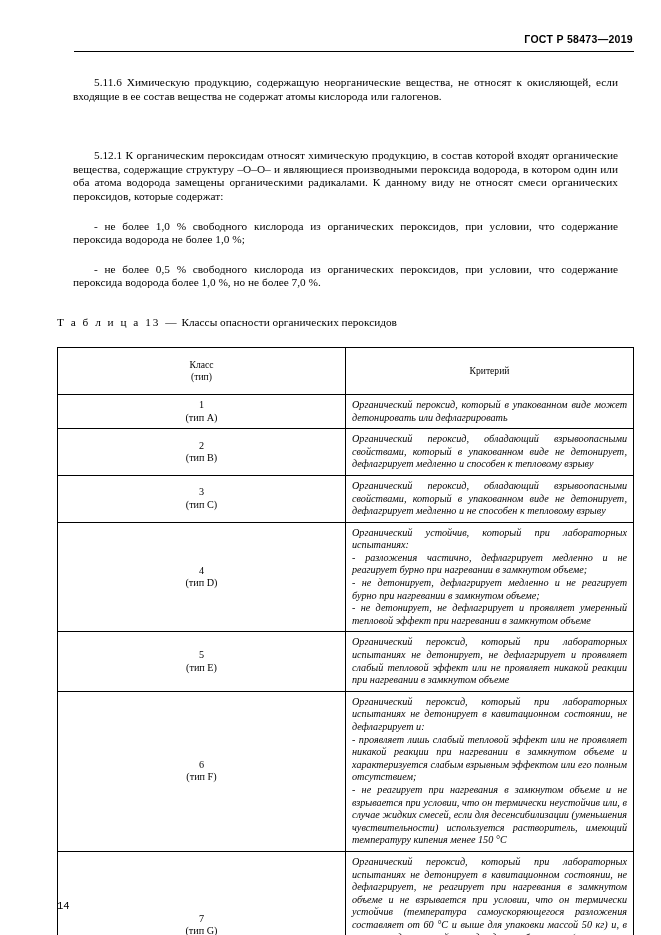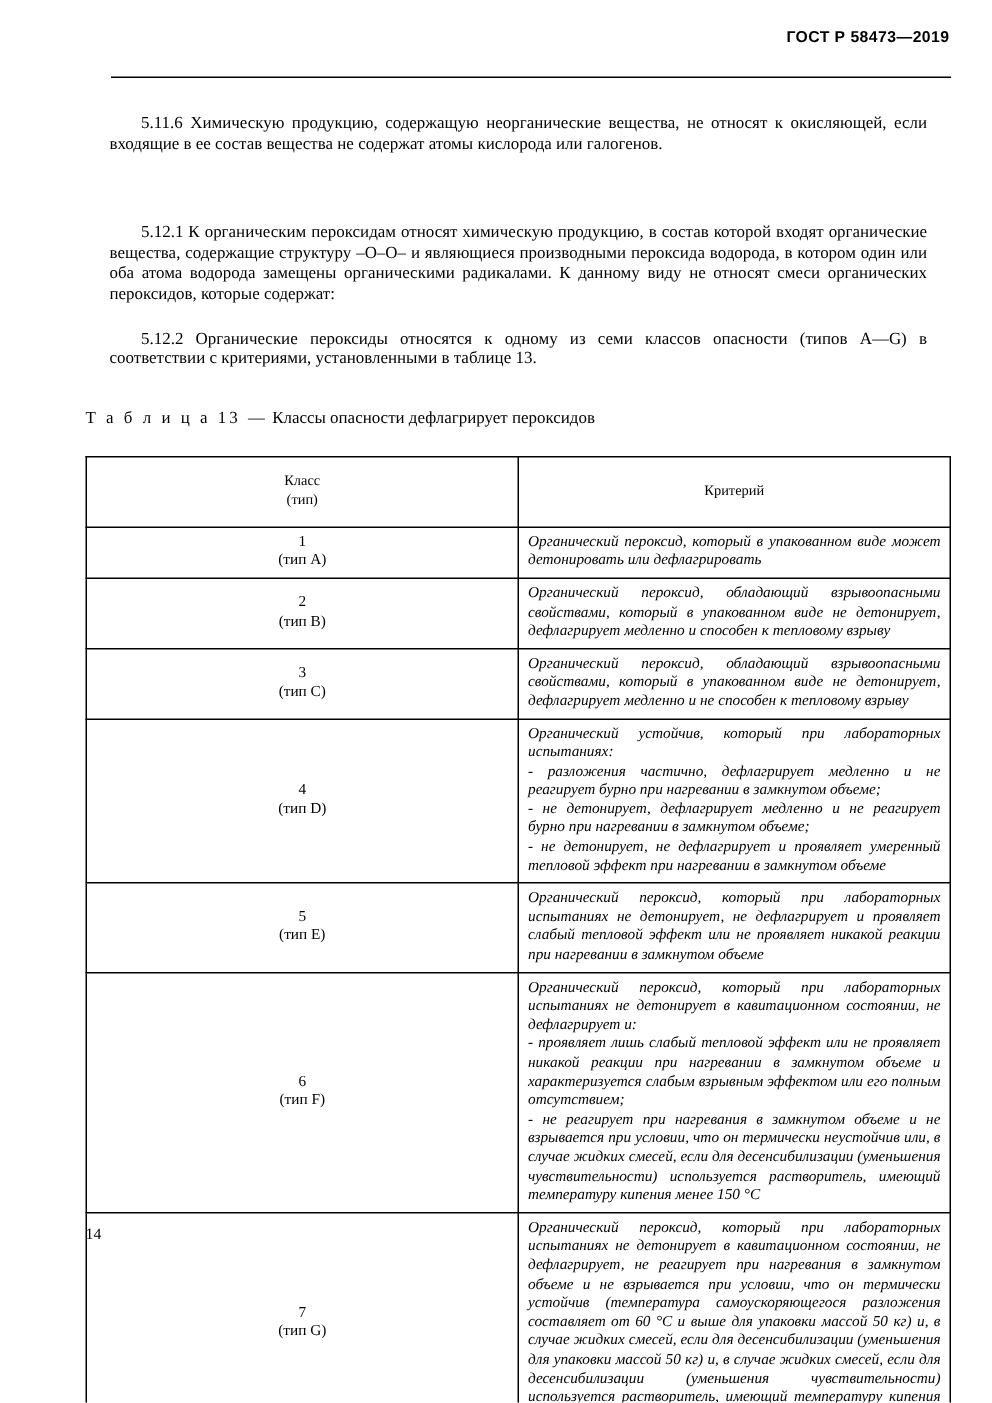--- a/index.html
+++ b/index.html
@@ -25,7 +25,7 @@
   }
   .header {
     position: absolute;
-    top: 19px;
+    top: 33px;
     right: 28px;
     font-family: "Liberation Sans", sans-serif;
     font-weight: bold;

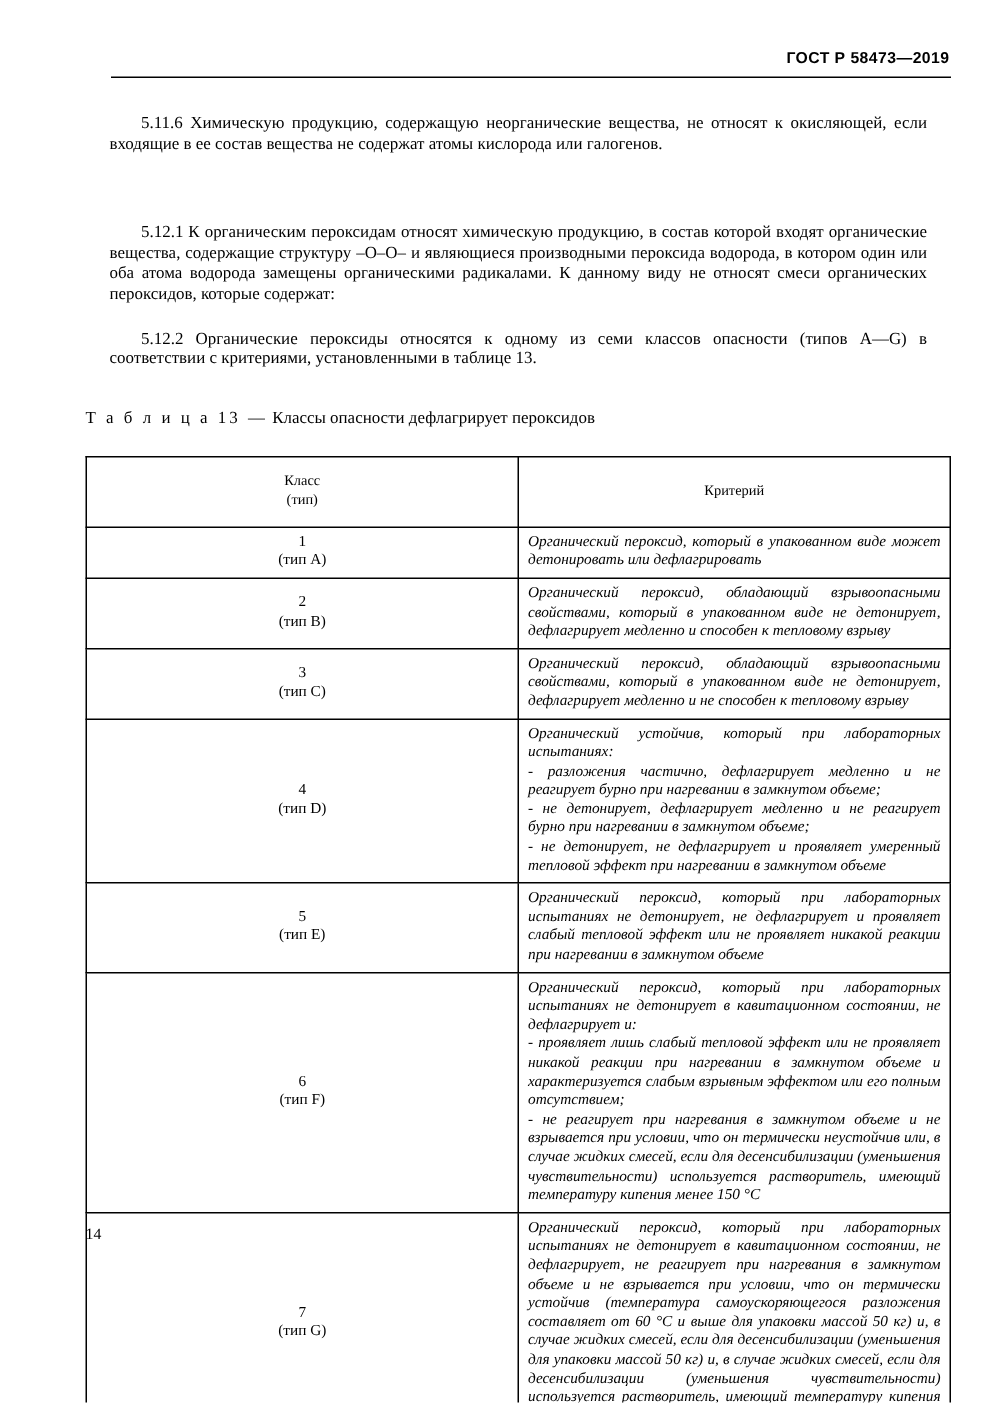--- a/index.html
+++ b/index.html
@@ -135,6 +135,7 @@
     <div class="gap-s"></div>
 
     <p class="ind">5.12.1 К органическим пероксидам относят химическую продукцию, в состав которой входят органические вещества, содержащие структуру –О–О– и являющиеся производными пероксида водорода, в котором один или оба атома водорода замещены органическими радикалами. К данному виду не относят смеси органических пероксидов, которые содержат:</p>
+    <p class="ind">- не более 1,0 % свободного кислорода из органических пероксидов, при условии, что содержание пероксида водорода не более 1,0 %;</p>
     <p class="ind">5.12.2 Органические пероксиды относятся к одному из семи классов опасности (типов А—G) в соответствии с критериями, установленными в таблице 13.</p>
 
     <div class="gap"></div>

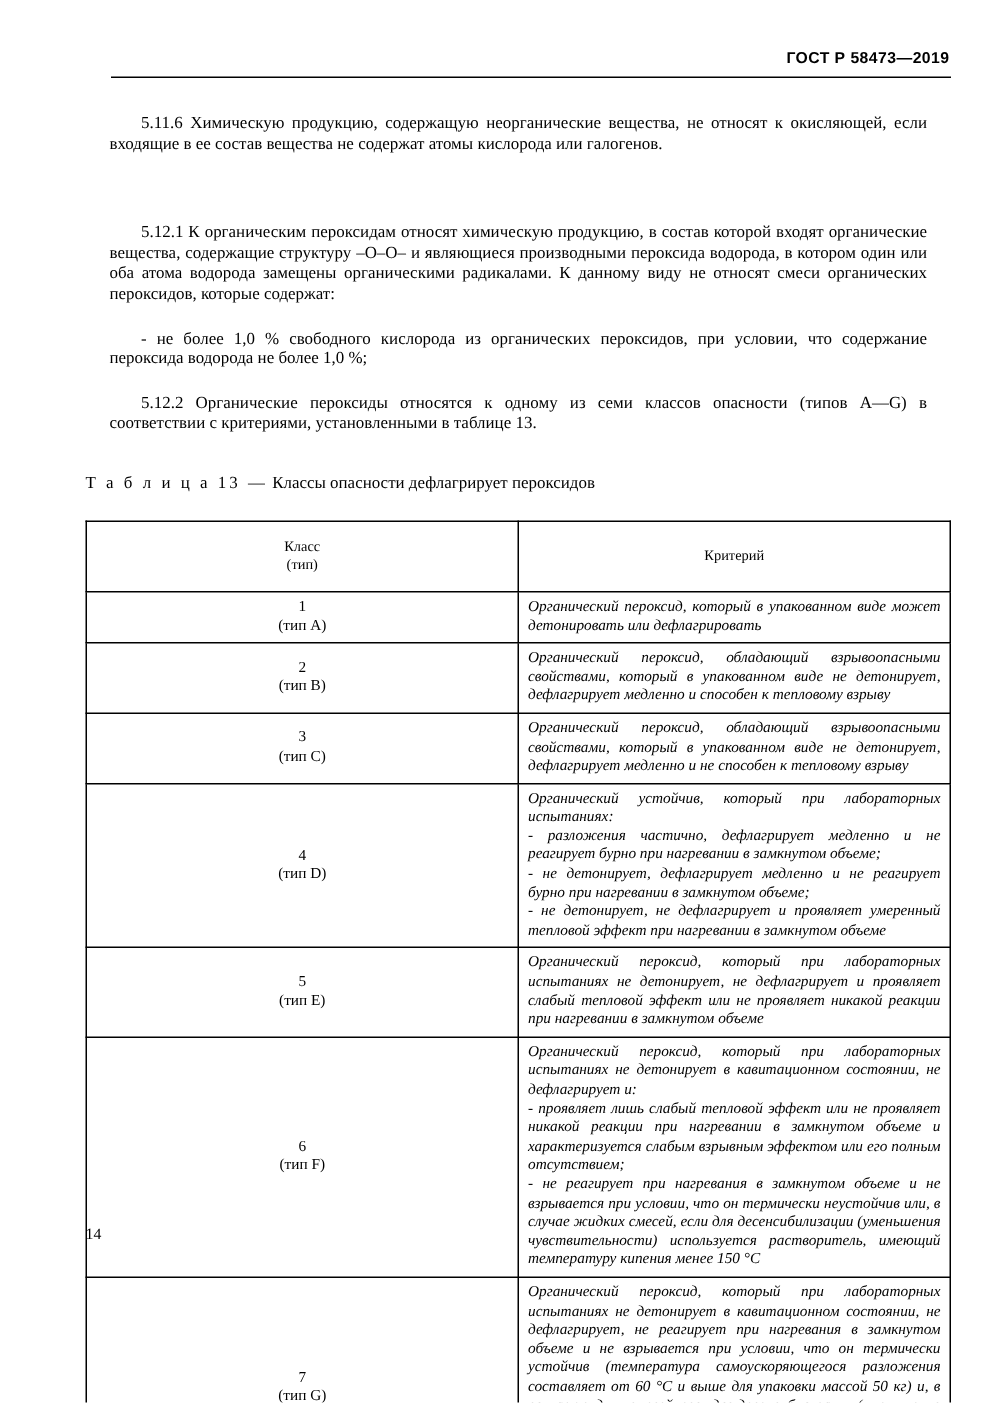--- a/index.html
+++ b/index.html
@@ -136,6 +136,7 @@
 
     <p class="ind">5.12.1 К органическим пероксидам относят химическую продукцию, в состав которой входят органические вещества, содержащие структуру –О–О– и являющиеся производными пероксида водорода, в котором один или оба атома водорода замещены органическими радикалами. К данному виду не относят смеси органических пероксидов, которые содержат:</p>
     <p class="ind">- не более 1,0 % свободного кислорода из органических пероксидов, при условии, что содержание пероксида водорода не более 1,0 %;</p>
+    <p class="ind">- не более 0,5 % свободного кислорода из органических пероксидов, при условии, что содержание пероксида водорода более 1,0 %, но не более 7,0 %.</p>
     <p class="ind">5.12.2 Органические пероксиды относятся к одному из семи классов опасности (типов А—G) в соответствии с критериями, установленными в таблице 13.</p>
 
     <div class="gap"></div>

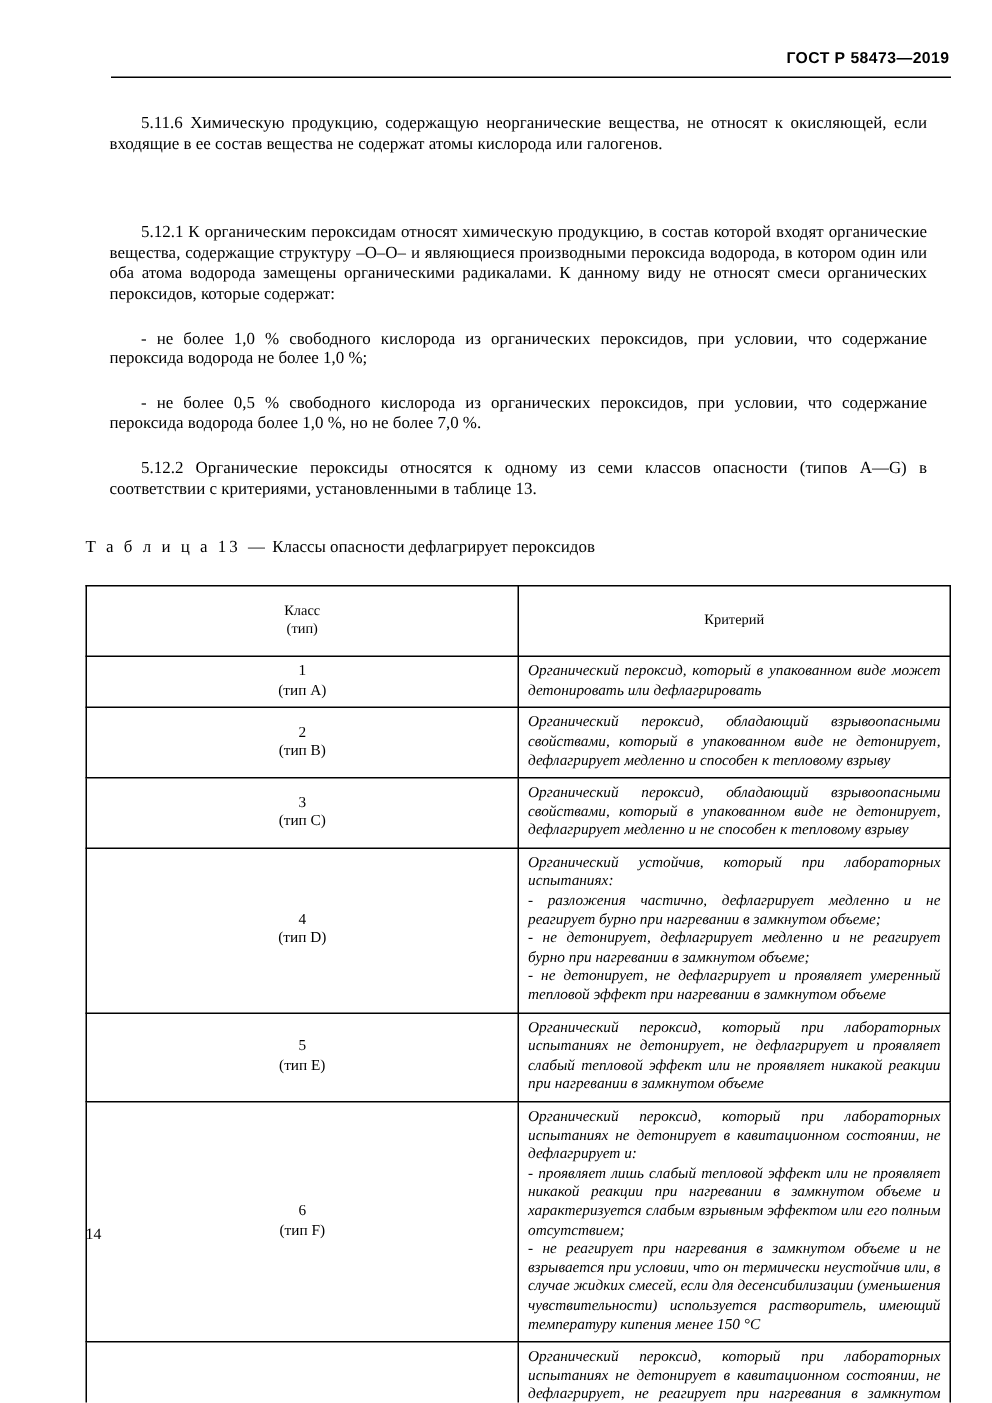--- a/index.html
+++ b/index.html
@@ -137,7 +137,6 @@
     <p class="ind">5.12.1 К органическим пероксидам относят химическую продукцию, в состав которой входят органические вещества, содержащие структуру –О–О– и являющиеся производными пероксида водорода, в котором один или оба атома водорода замещены органическими радикалами. К данному виду не относят смеси органических пероксидов, которые содержат:</p>
     <p class="ind">- не более 1,0 % свободного кислорода из органических пероксидов, при условии, что содержание пероксида водорода не более 1,0 %;</p>
     <p class="ind">- не более 0,5 % свободного кислорода из органических пероксидов, при условии, что содержание пероксида водорода более 1,0 %, но не более 7,0 %.</p>
-    <p class="ind">5.12.2 Органические пероксиды относятся к одному из семи классов опасности (типов А—G) в соответствии с критериями, установленными в таблице 13.</p>
 
     <div class="gap"></div>
 

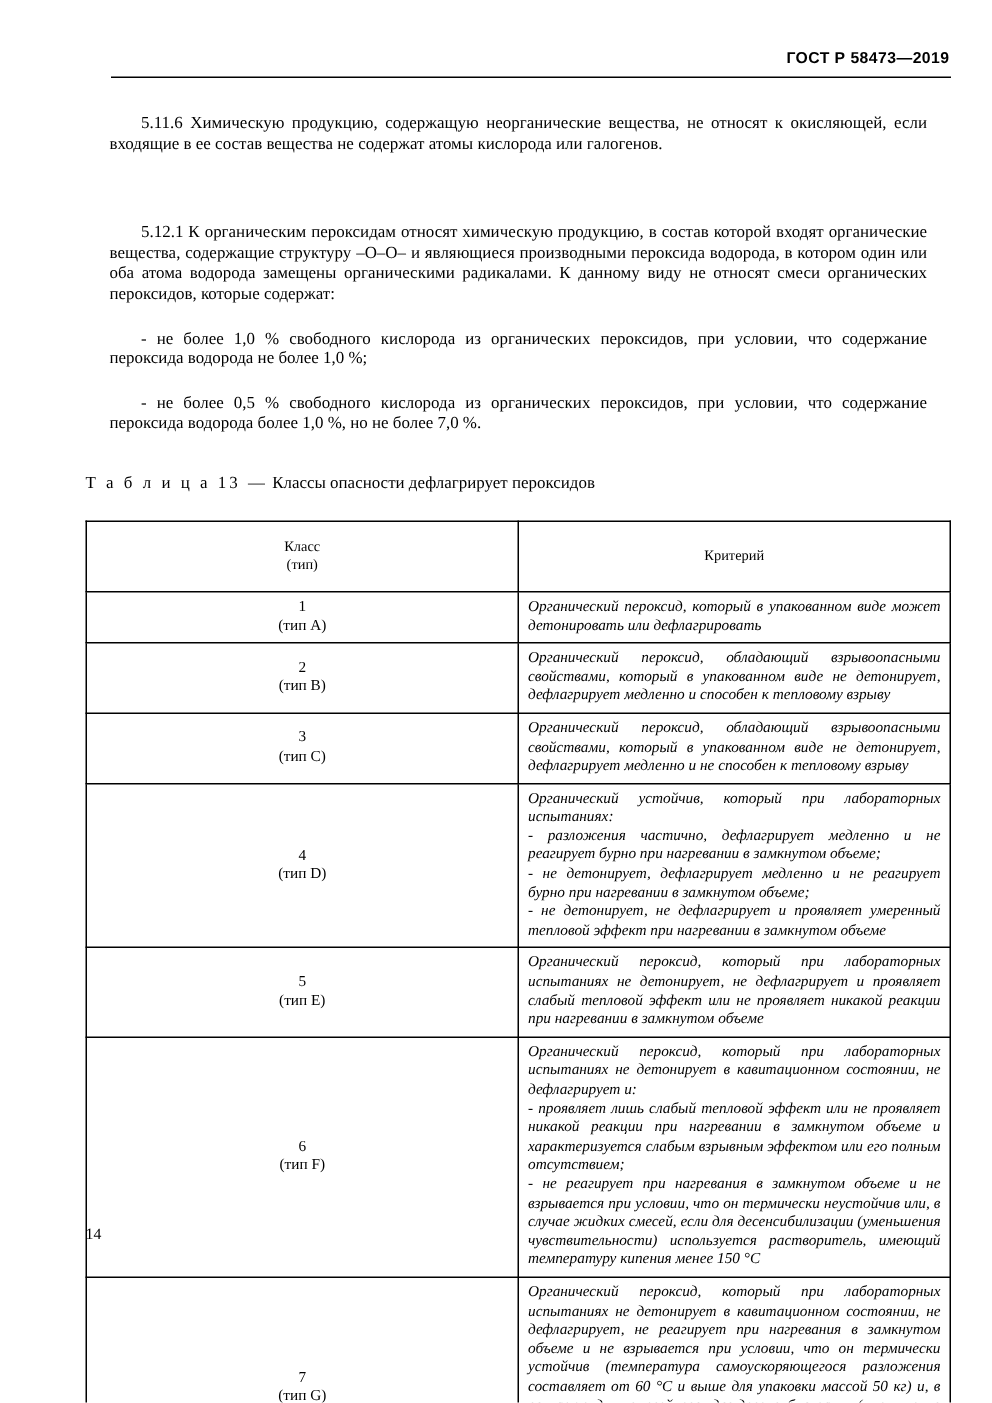--- a/index.html
+++ b/index.html
@@ -142,7 +142,7 @@
 
     <div class="tbl-caption">
       <span class="sp">Т а б л и ц а  13 —</span>
-      <span>Классы опасности дефлагрирует пероксидов</span>
+      <span>Классы опасности органических пероксидов</span>
     </div>
 
     <table class="tbl">

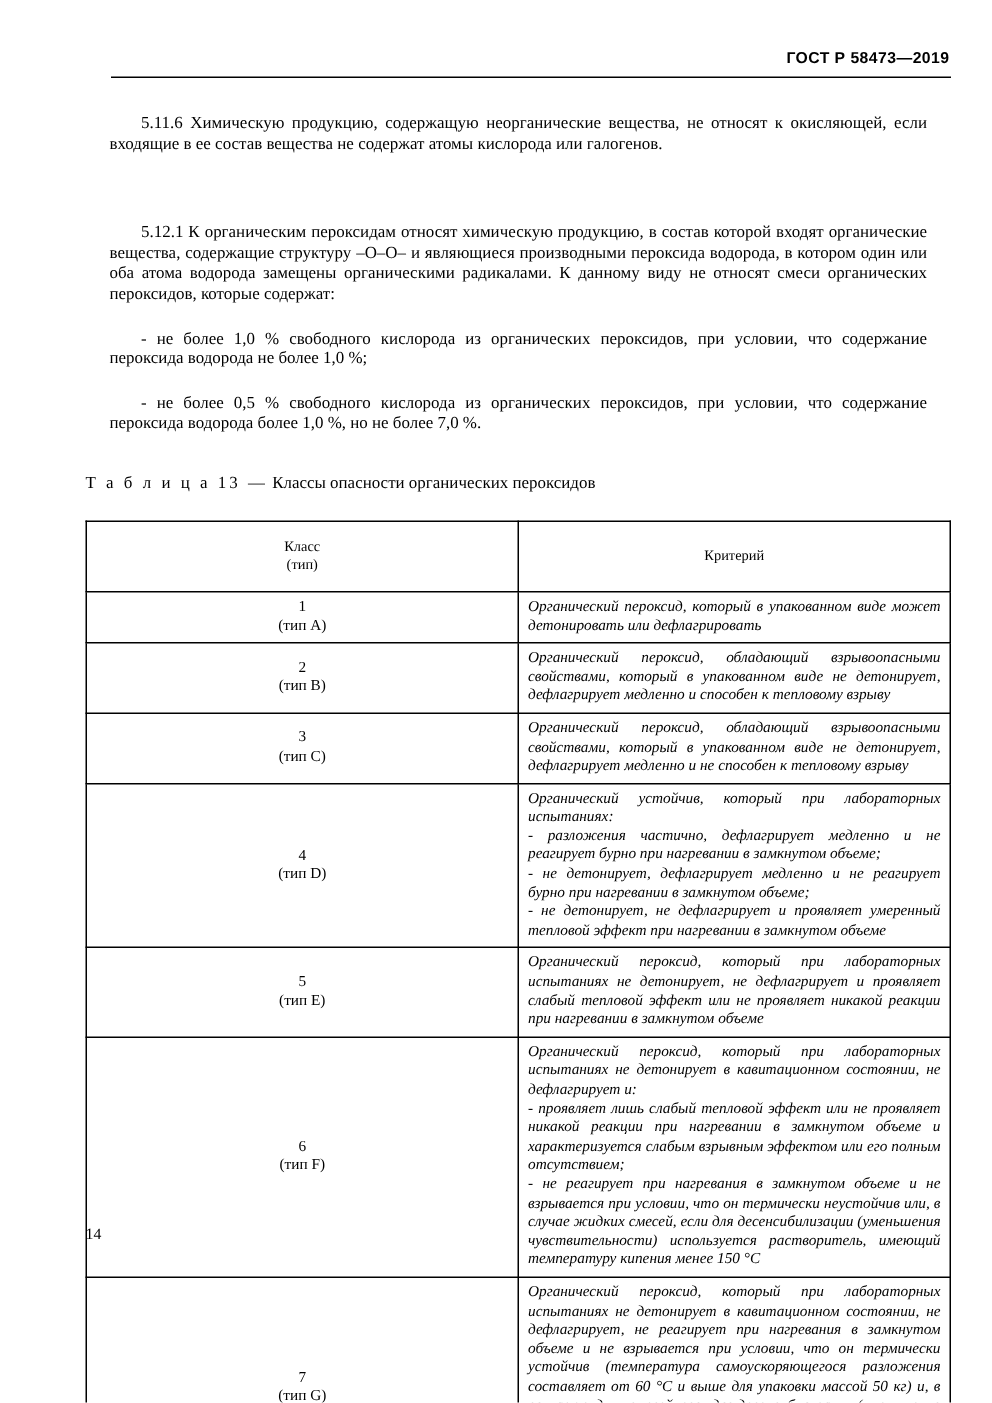--- a/index.html
+++ b/index.html
@@ -112,8 +112,8 @@
   .pagenum {
     position: absolute;
     left: 57px;
-    top: 818px;
-    font-family: Liberation Serif, serif;
+    top: 900px;
+    font-family: Liberation Mono, monospace;
     font-size: 10.5px;
   }
 </style>

